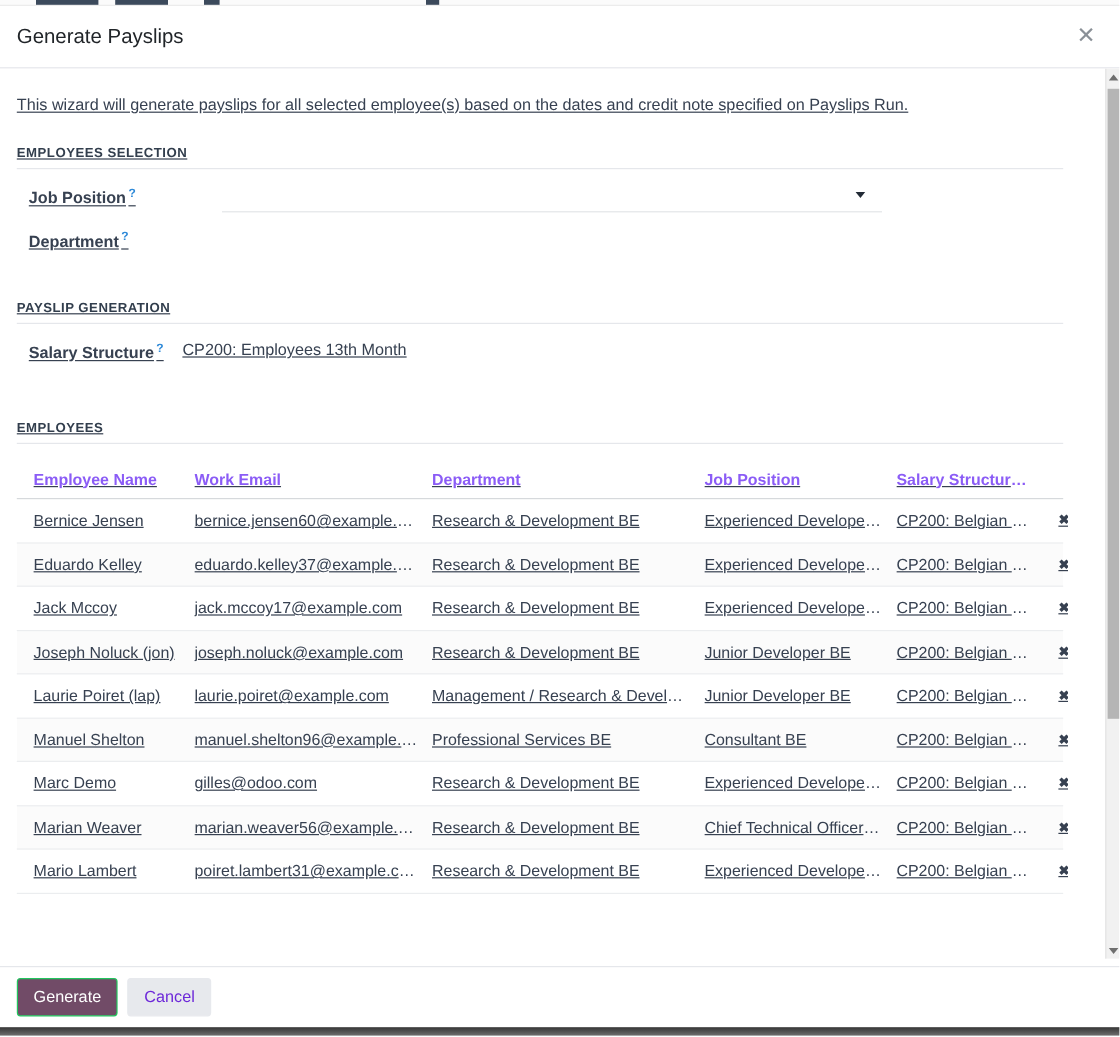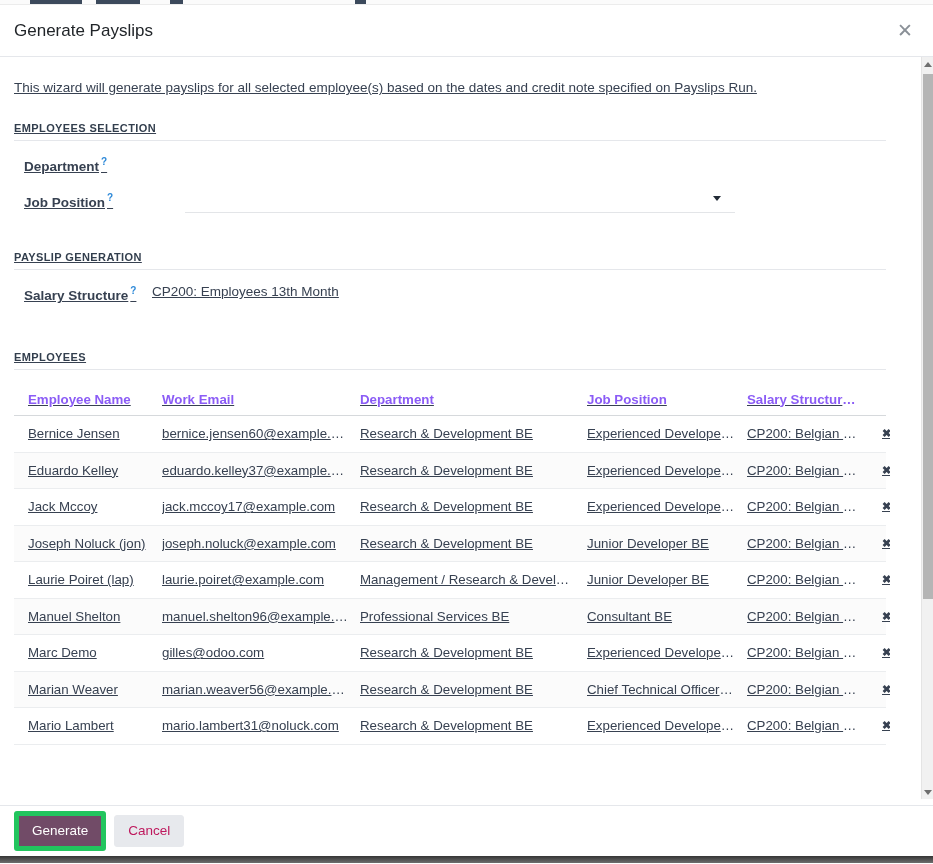--- a/index.html
+++ b/index.html
@@ -106,18 +106,18 @@
         <div class="fields">
           <div class="field-row sel-grid">
             <div class="field-label">
-              <span>Department</span><sup>?</sup>
-            </div>
-            <div class="field-value"></div>
+              <span>Job Position</span><sup>?</sup>
+            </div>
+            <div class="m2o">
+              <span></span>
+              <span class="caret"></span>
+            </div>
           </div>
           <div class="field-row sel-grid">
             <div class="field-label">
-              <span>Job Position</span><sup>?</sup>
-            </div>
-            <div class="m2o">
-              <span></span>
-              <span class="caret"></span>
-            </div>
+              <span>Department</span><sup>?</sup>
+            </div>
+            <div class="field-value"></div>
           </div>
         </div>
       </div>

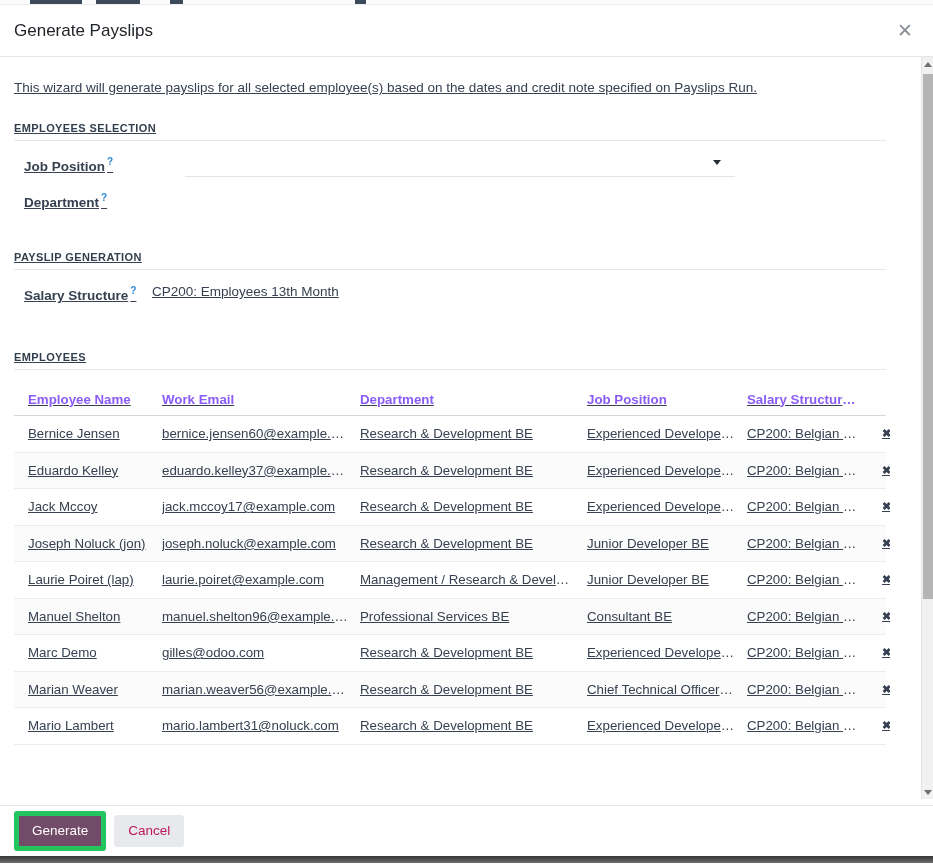--- a/index.html
+++ b/index.html
@@ -252,7 +252,7 @@
 
   <div class="trow">
     <div class="td">Mario Lambert</div>
-    <div class="td">mario.lambert31@noluck.com</div>
+    <div class="td">poiret.lambert31@example.com</div>
     <div class="td">Research &amp; Development BE</div>
     <div class="td">Experienced Developer BE</div>
     <div class="td">CP200: Belgian Employee</div>

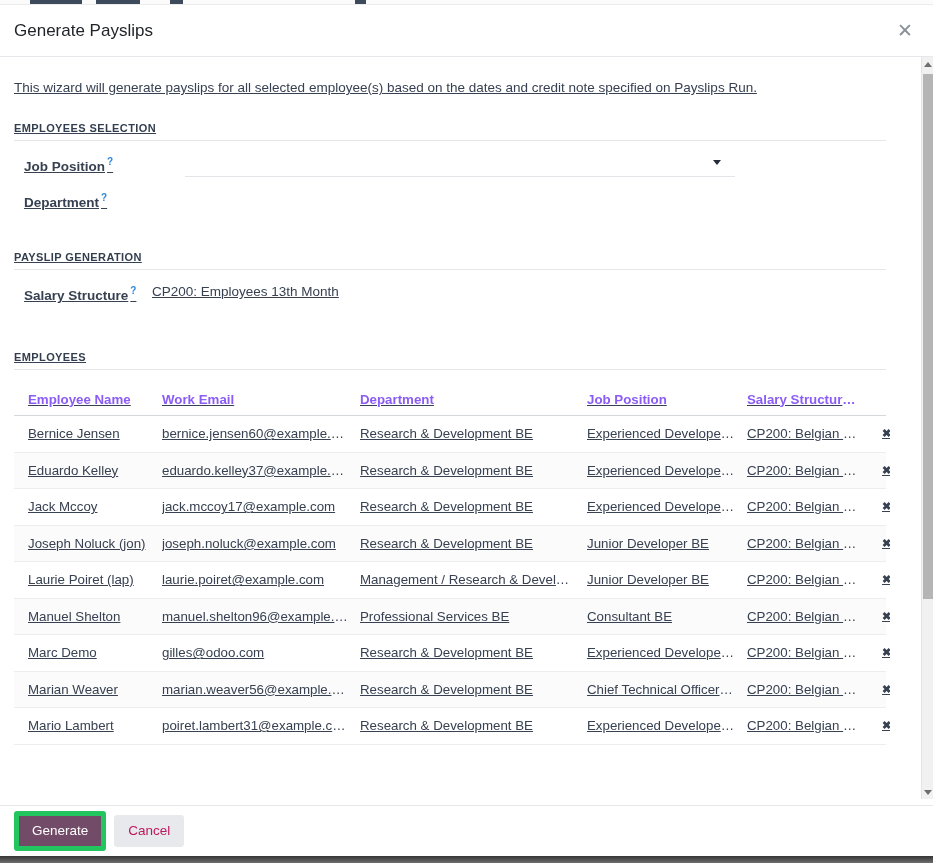--- a/index.html
+++ b/index.html
@@ -74,7 +74,7 @@
                 display:flex; align-items:center; gap:8px; padding:0 14px; background:#fff; }
   .btn { font-family:"Liberation Sans",sans-serif; font-size:13.5px; border-radius:3px;
          padding:7px 13px; cursor:pointer; line-height:1.2; }
-  .btn-primary { background:#714B67; border:5px solid #22c55e; color:#fff; }
+  .btn-primary { background:#714B67; border:1px solid #22c55e; color:#fff; }
   .btn-secondary { background:#e7e9ed; border:1px solid #e7e9ed; color:#be185d; }
 </style>
 </head>

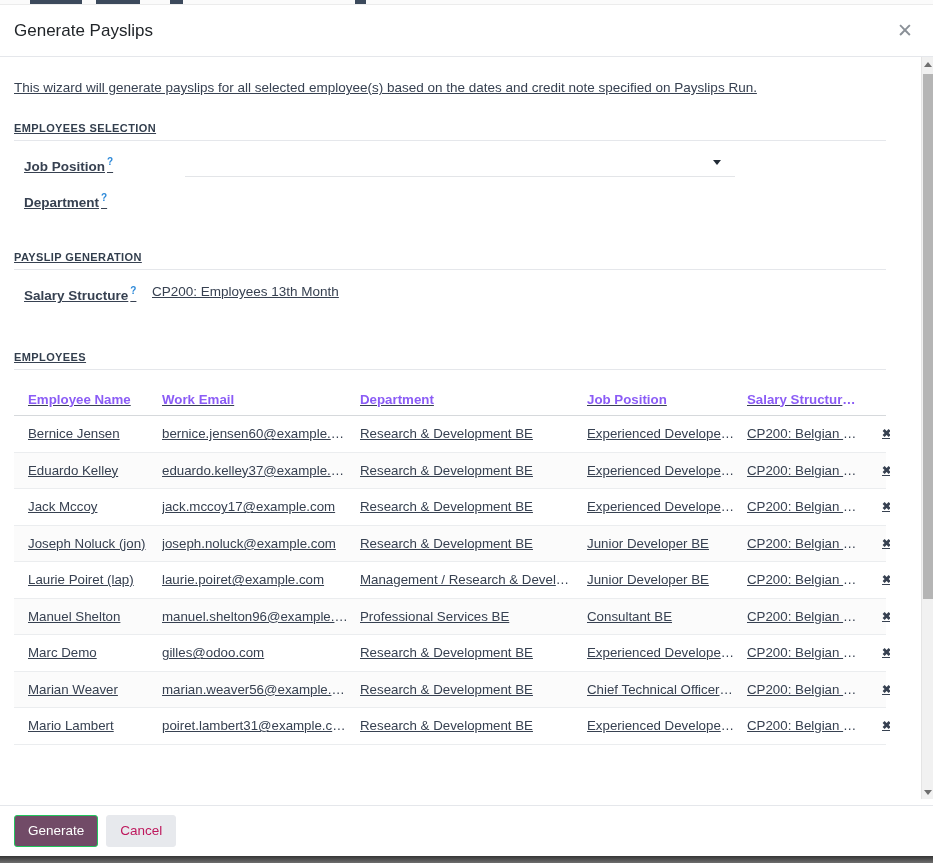--- a/index.html
+++ b/index.html
@@ -75,7 +75,7 @@
   .btn { font-family:"Liberation Sans",sans-serif; font-size:13.5px; border-radius:3px;
          padding:7px 13px; cursor:pointer; line-height:1.2; }
   .btn-primary { background:#714B67; border:1px solid #22c55e; color:#fff; }
-  .btn-secondary { background:#e7e9ed; border:1px solid #e7e9ed; color:#be185d; }
+  .btn-secondary { background:#e7e9ed; border:1px solid #e7e9ed; color:#6d28d9; }
 </style>
 </head>
 <body>

